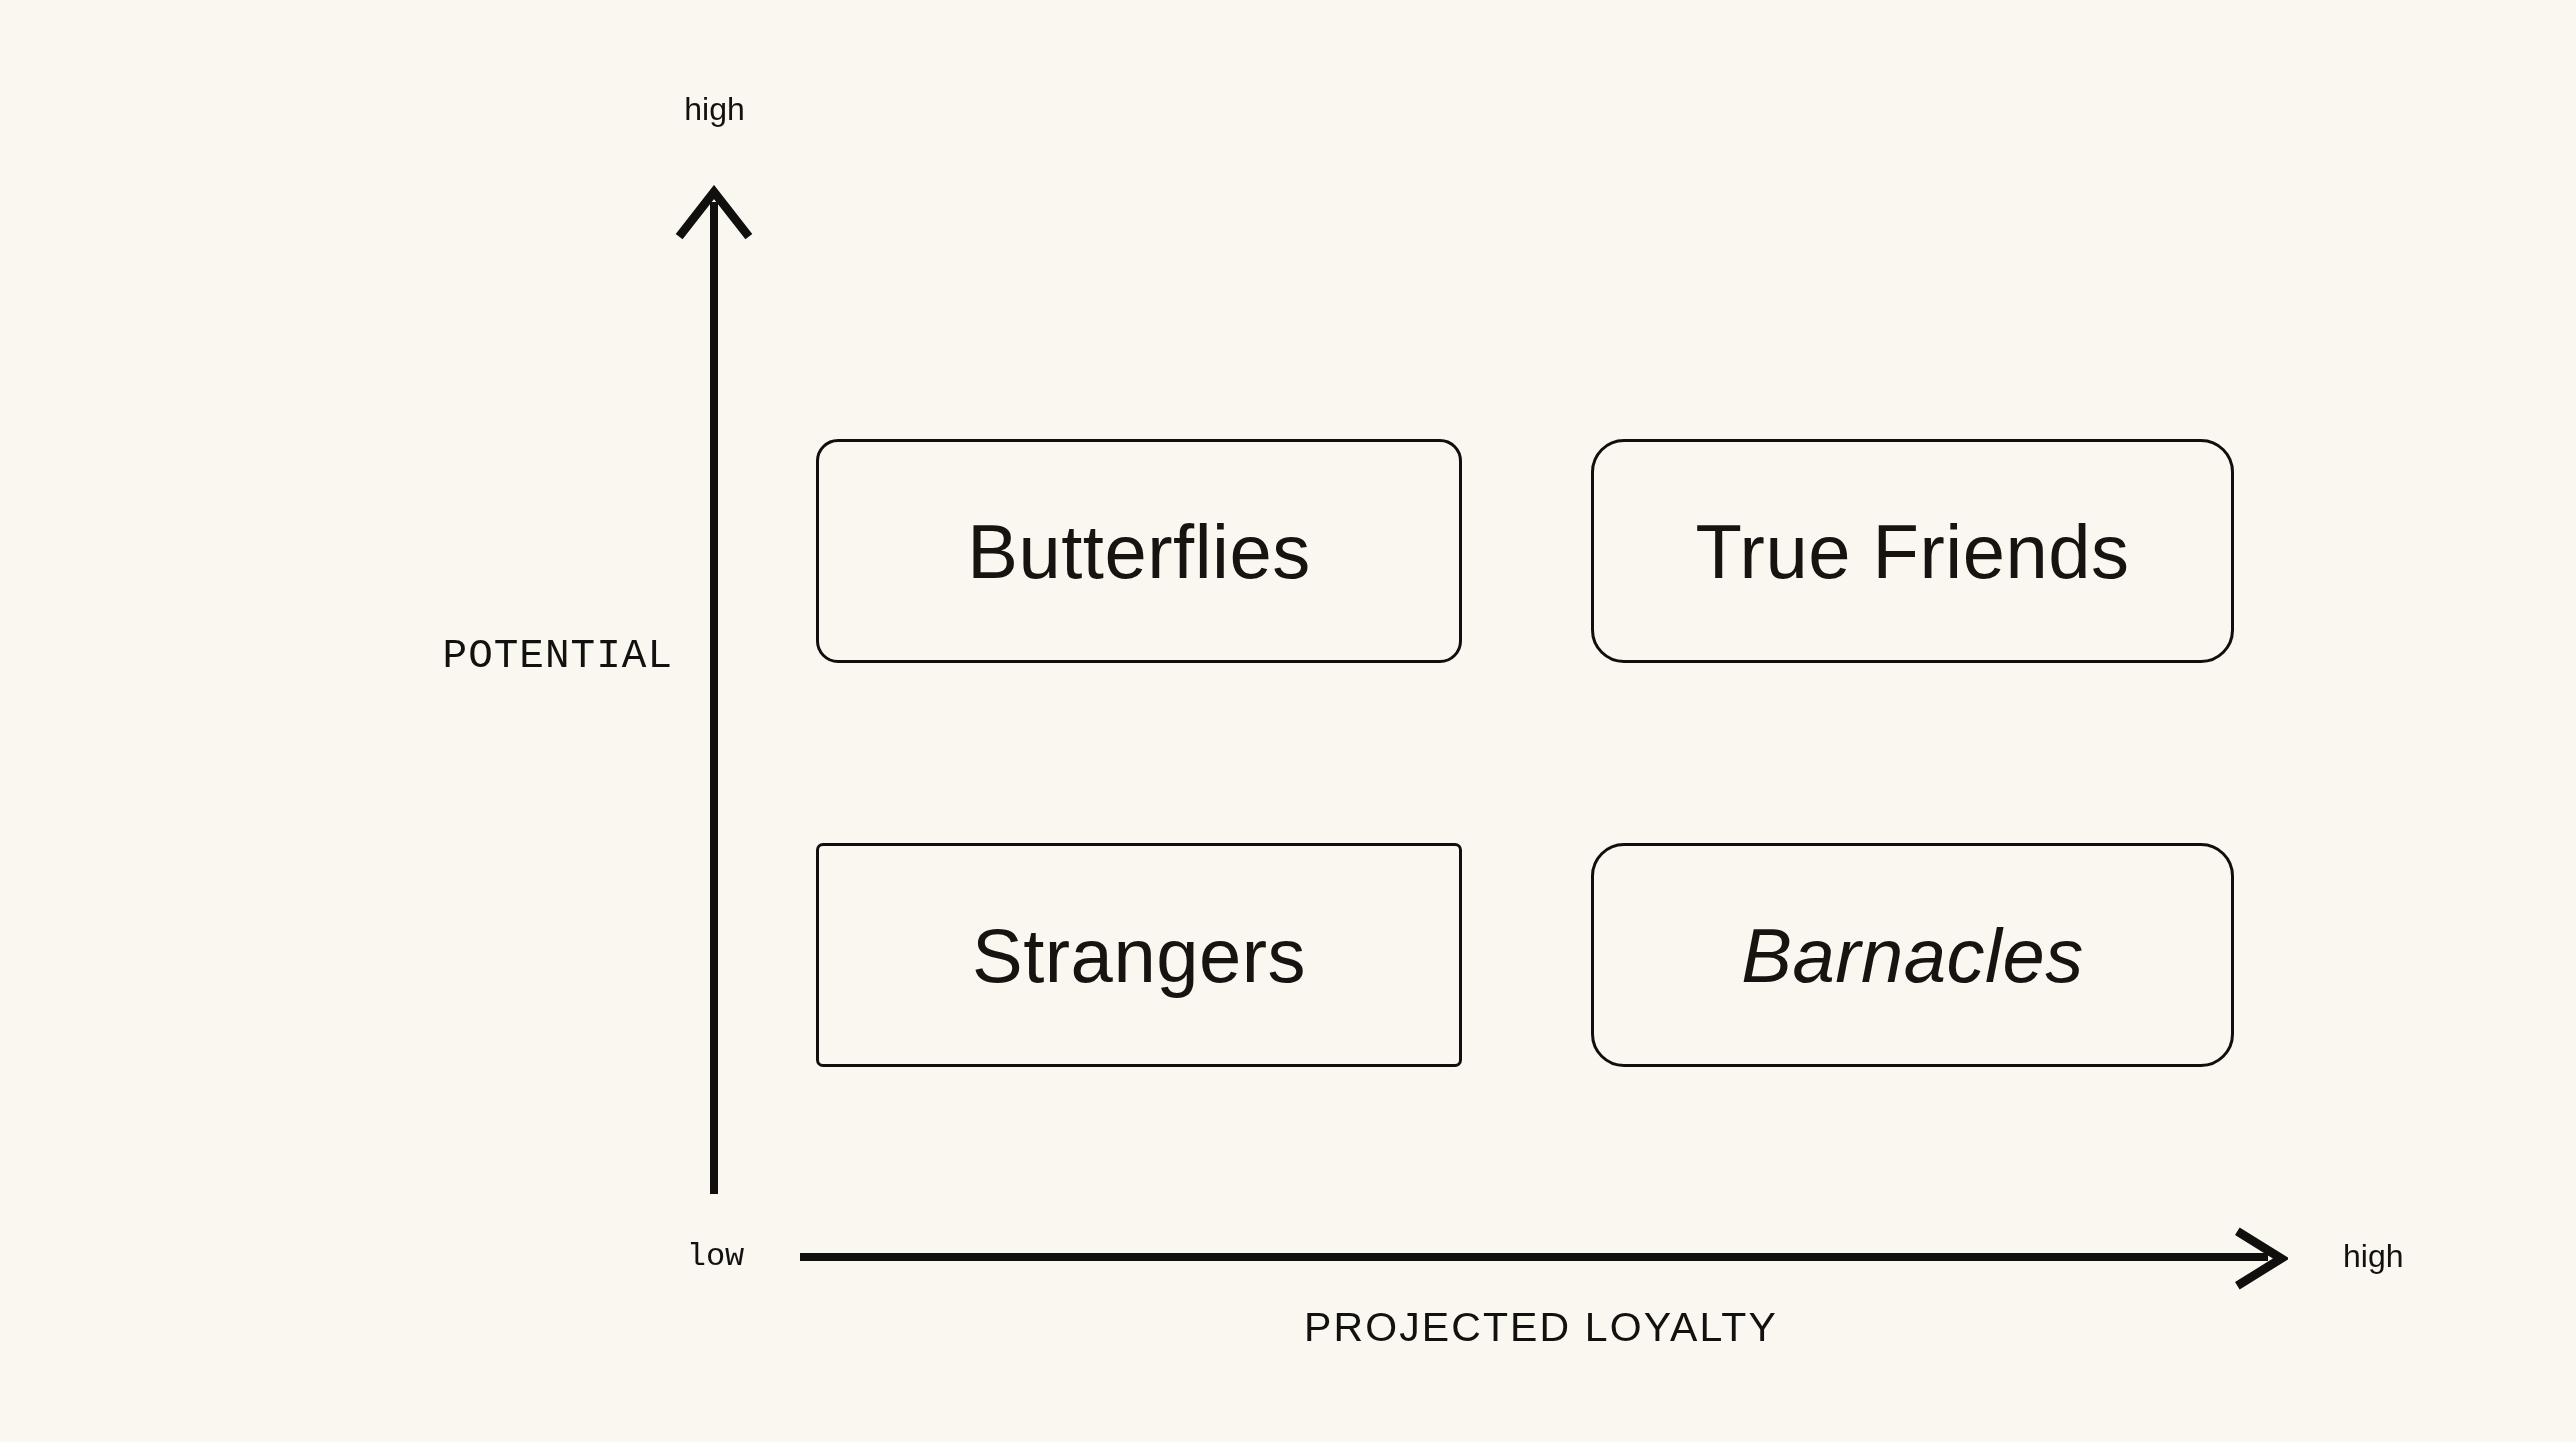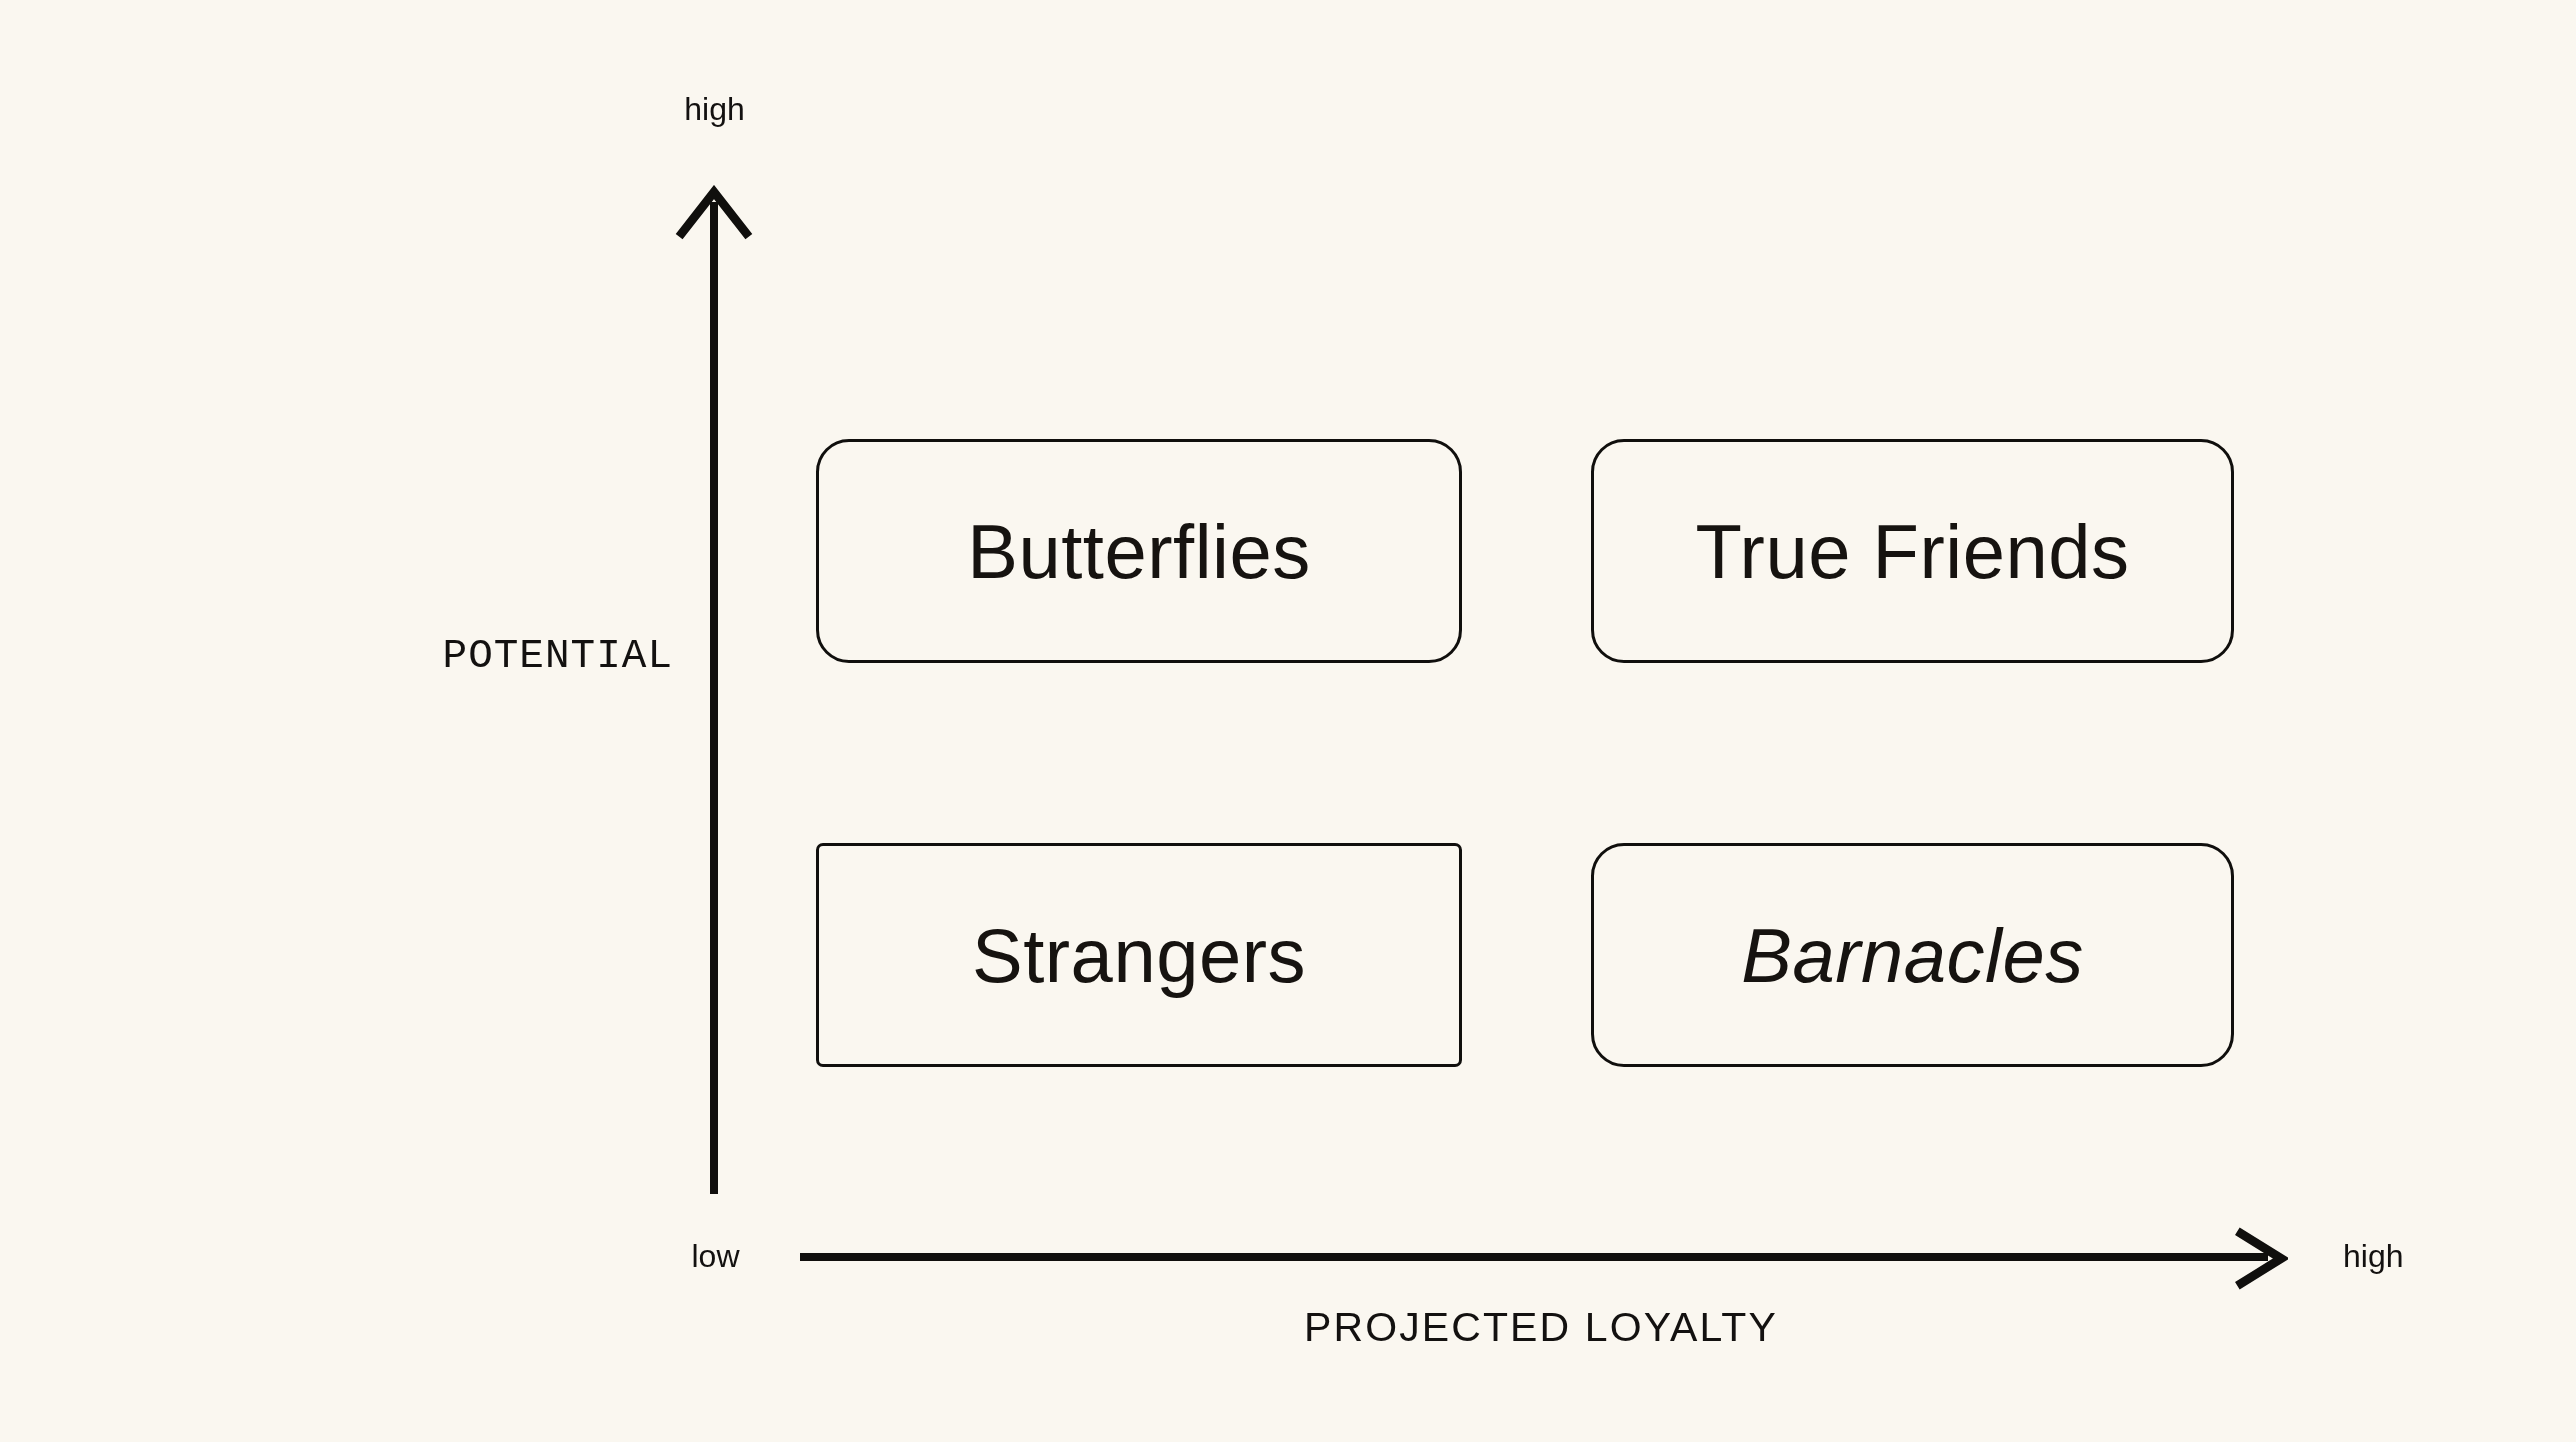--- a/index.html
+++ b/index.html
@@ -77,7 +77,7 @@
     letter-spacing: 0.5px;
     color: #161310;
   }
-  .q-tl { left: 816px; top: 439px;  width: 640px; height: 218px; }
+  .q-tl { left: 816px; top: 439px;  width: 640px; height: 218px; border-radius: 22px; }
   .q-tr { left: 1591px; top: 439px;  width: 637px; height: 218px; }
   .q-bl { left: 816px; top: 843px; width: 640px; height: 218px; border-radius: 7px; }
   .q-br { left: 1591px; top: 843px; width: 637px; height: 218px; font-style: italic; }

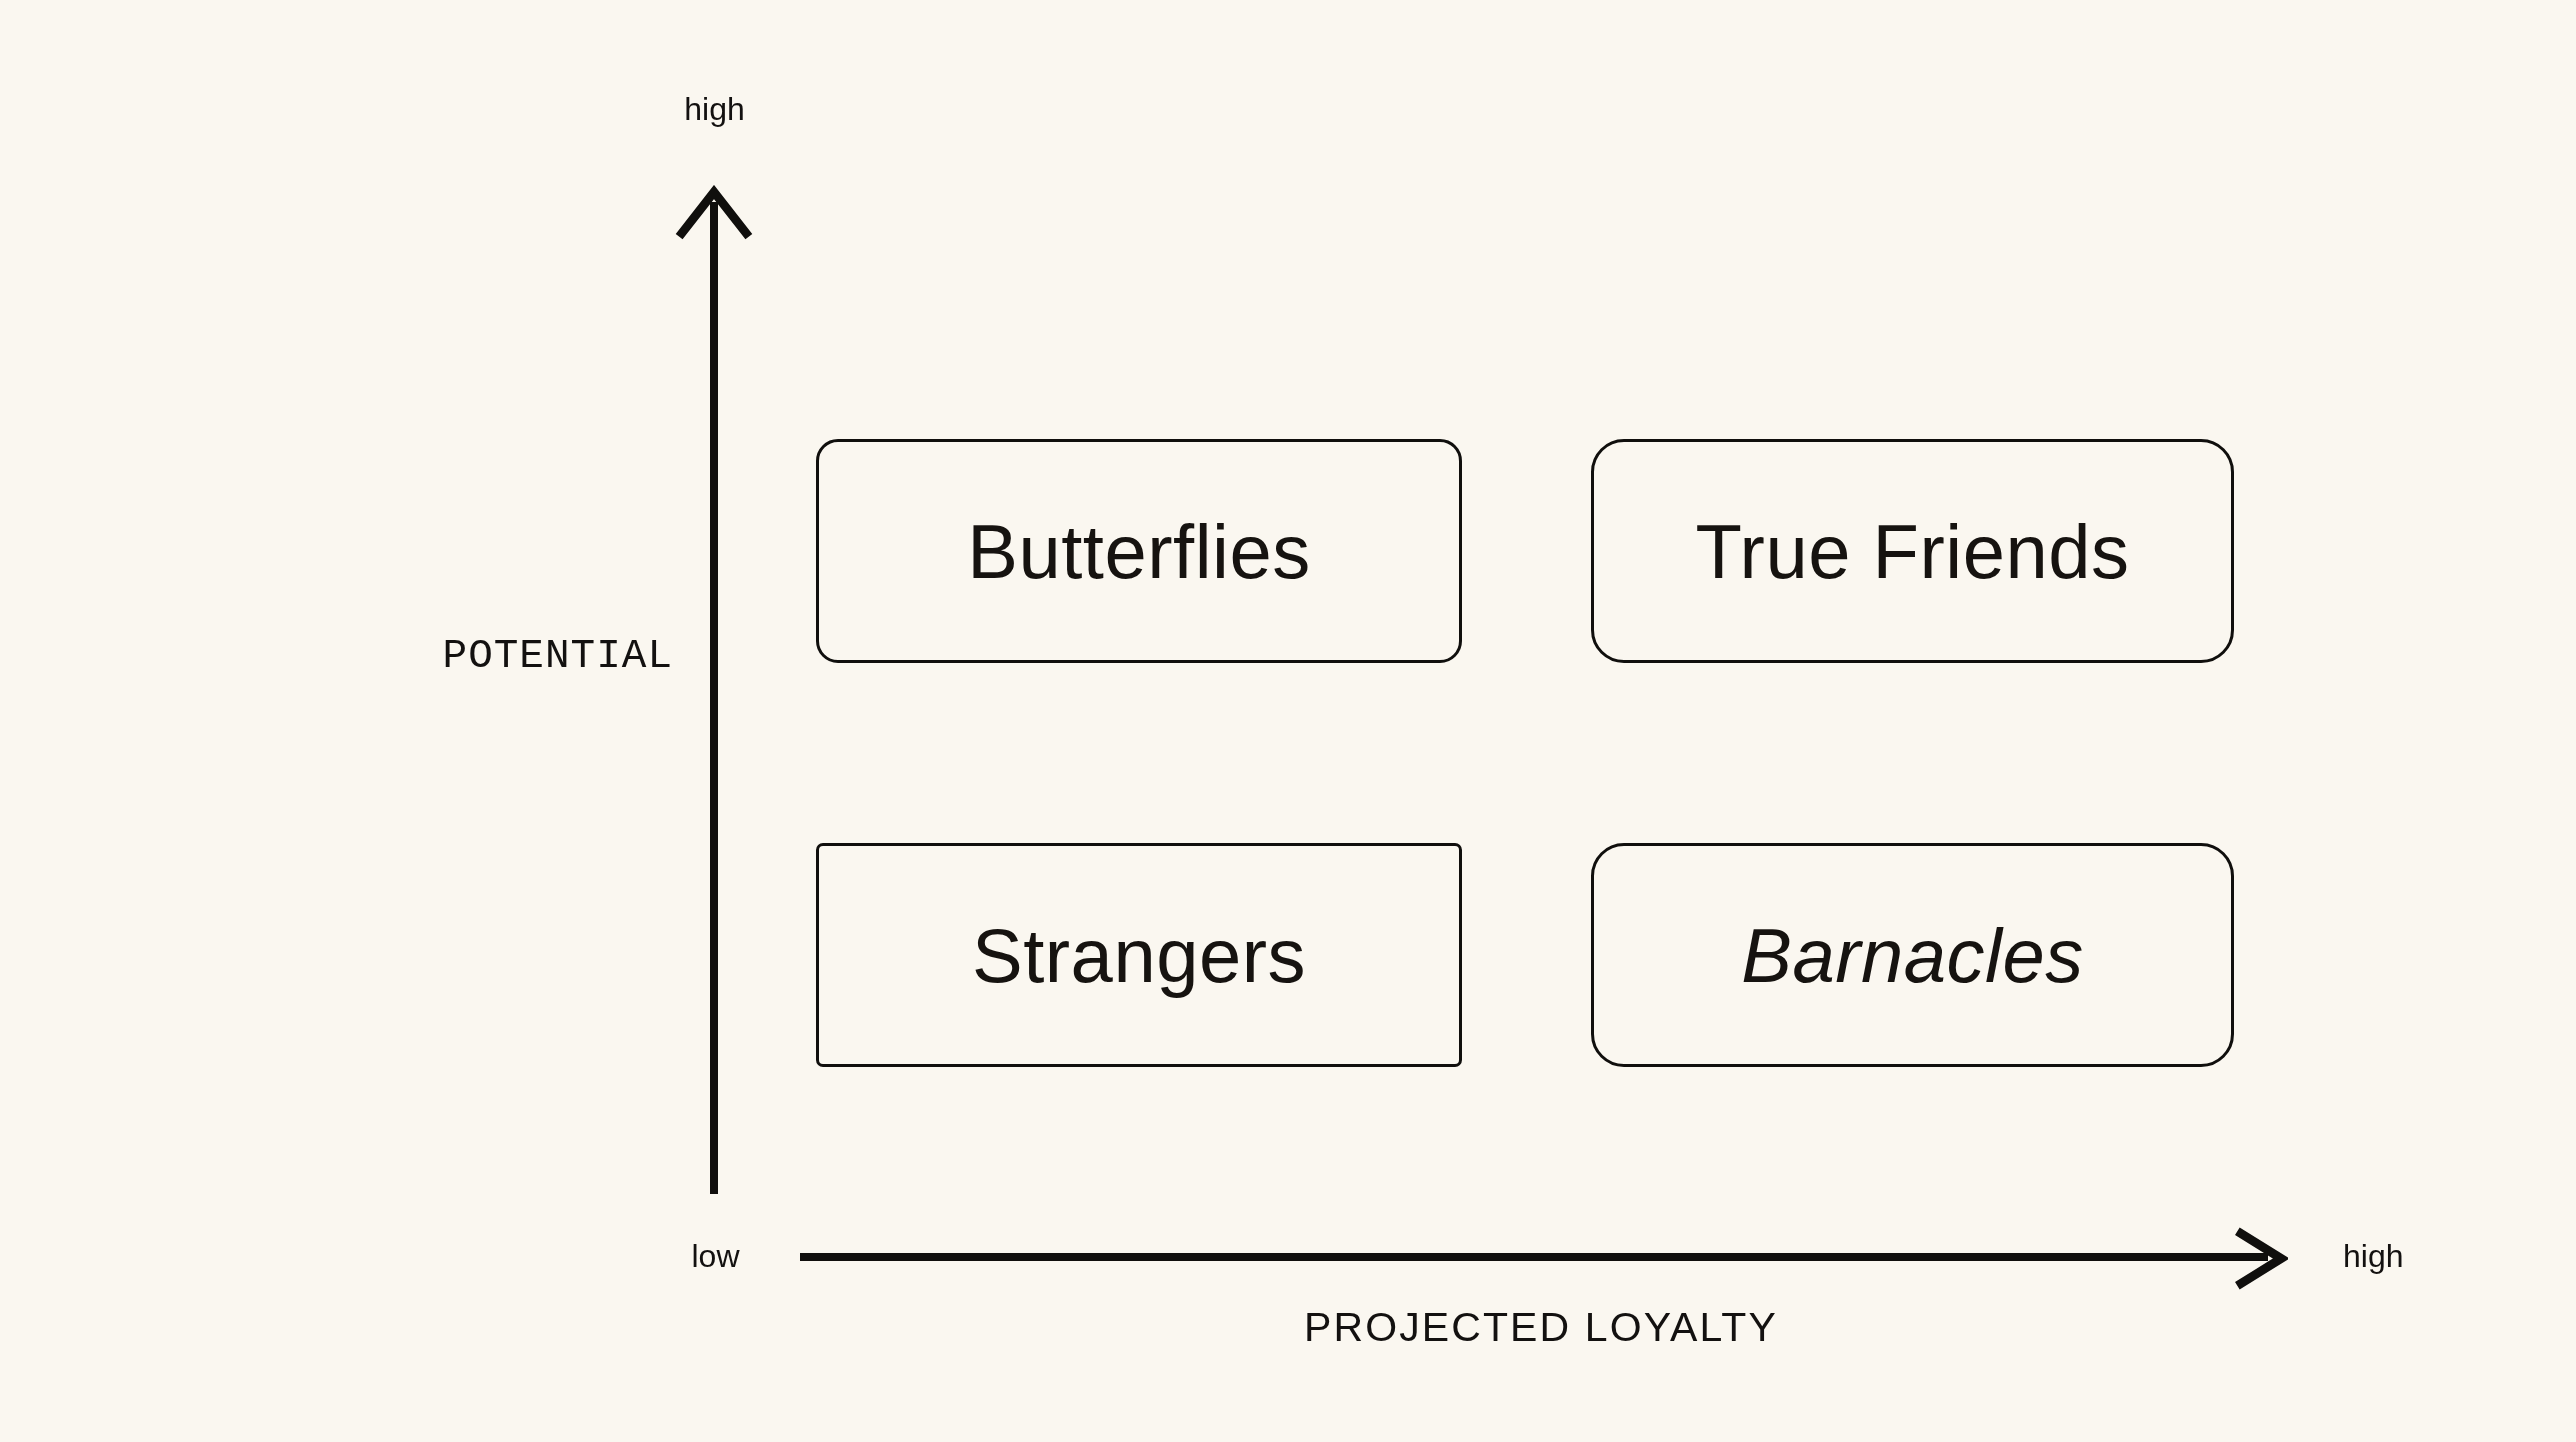--- a/index.html
+++ b/index.html
@@ -42,7 +42,7 @@
     white-space: nowrap;
   }
   .y-high-label { left: 637px; top: 86px; width: 155px; text-align: center; }
-  .origin-label { left: 638px; top: 1233px; width: 155px; text-align: center; }
+  .origin-label { left: 638px; top: 1233px; width: 155px; text-align: center; font-family: Liberation Mono, monospace; }
   .x-high-label { left: 2343px; top: 1233px; }
 
   

